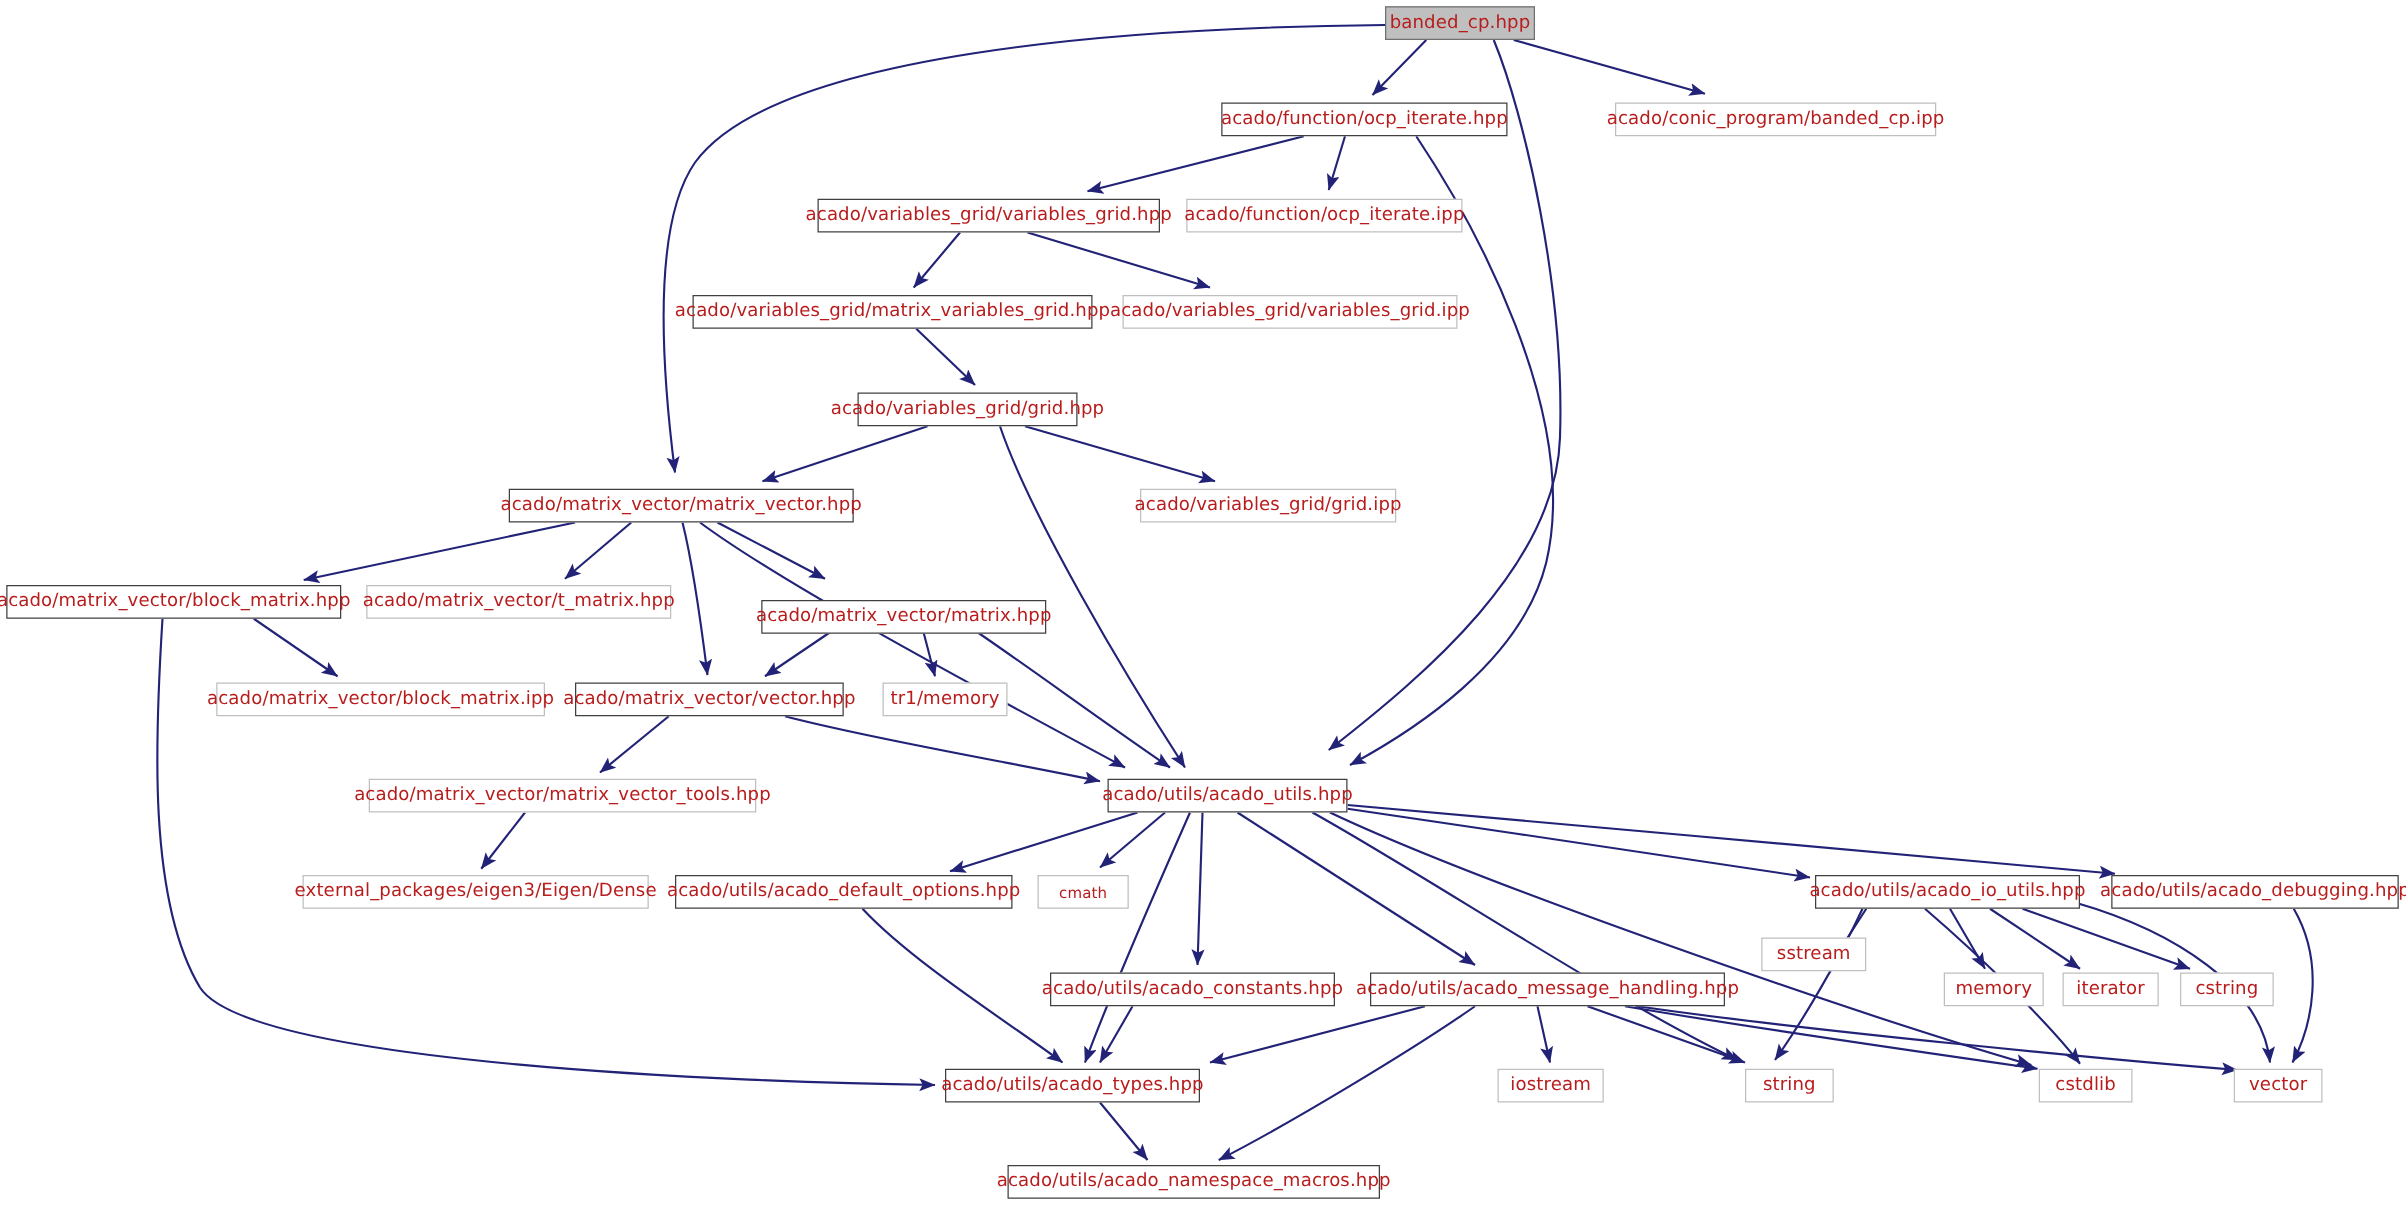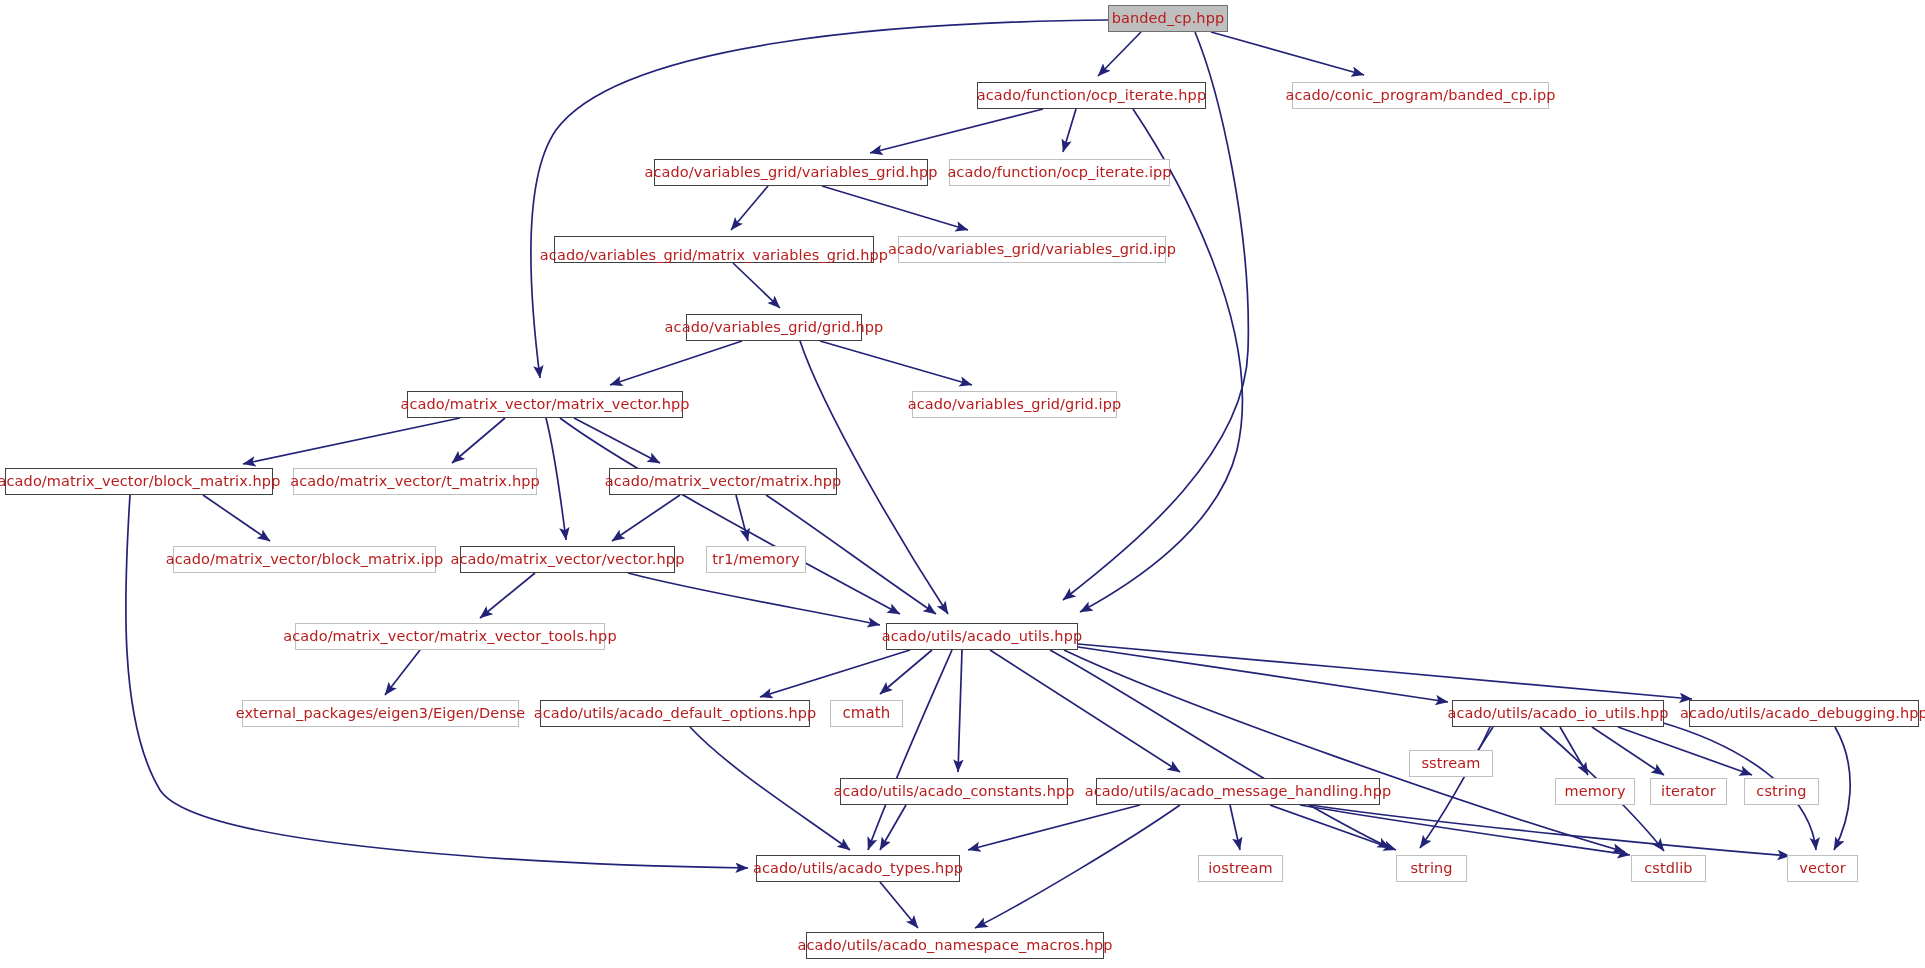--- a/index.html
+++ b/index.html
@@ -94,7 +94,7 @@
       <div class="node " style="left: 949px; top: 159px; width: 221px; height: 27px; font-size: 14.5px;">
         <span class="nlabel">acado/function/ocp_iterate.ipp</span>
       </div>
-      <div class="node hdr" style="left: 554px; top: 236px; width: 320px; height: 27px; font-size: 14.5px; align-items: flex-end;">
+      <div class="node hdr" style="left: 554px; top: 236px; width: 320px; height: 27px; font-size: 14.5px;">
         <span class="nlabel">acado/variables_grid/matrix_variables_grid.hpp</span>
       </div>
       <div class="node " style="left: 898px; top: 236px; width: 268px; height: 27px; font-size: 14.5px;">

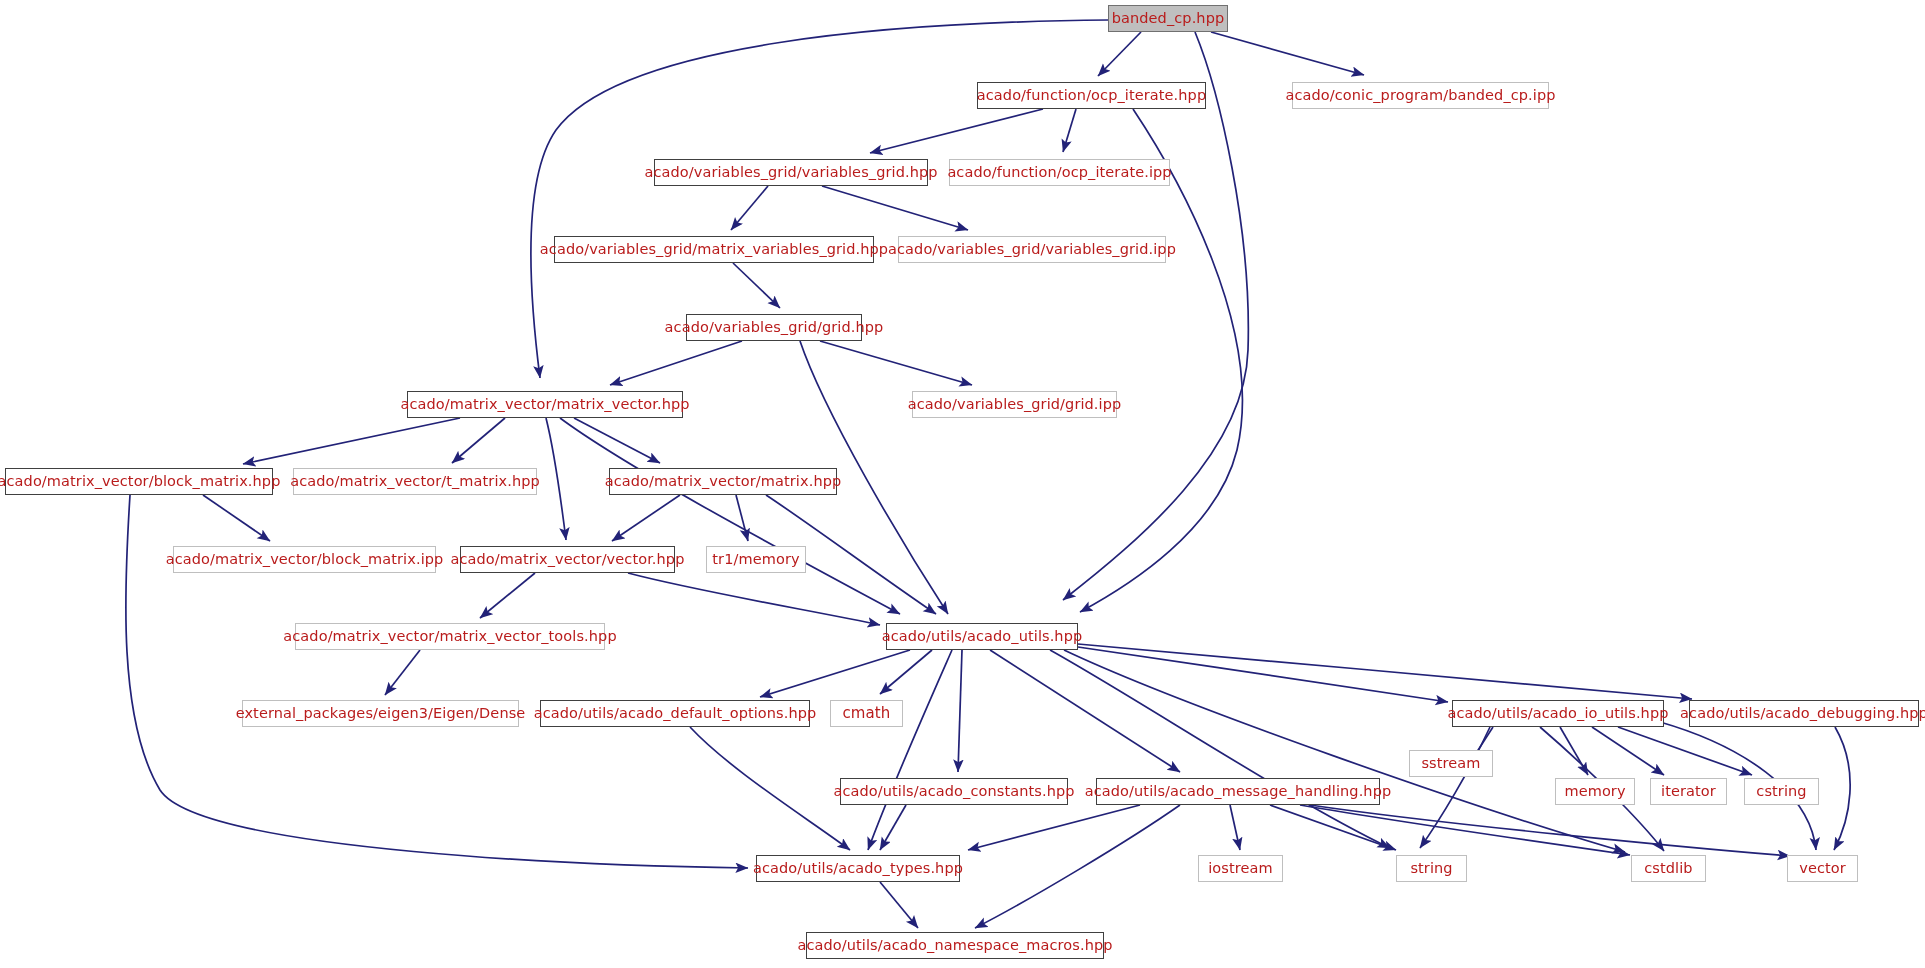--- a/index.html
+++ b/index.html
@@ -115,7 +115,7 @@
       <div class="node " style="left: 293px; top: 468px; width: 244px; height: 27px; font-size: 14.5px;">
         <span class="nlabel">acado/matrix_vector/t_matrix.hpp</span>
       </div>
-      <div class="node hdr" style="left: 609px; top: 468px; width: 228px; height: 27px; font-size: 14.5px;">
+      <div class="node hdr" style="left: 609px; top: 480px; width: 228px; height: 27px; font-size: 14.5px;">
         <span class="nlabel">acado/matrix_vector/matrix.hpp</span>
       </div>
       <div class="node " style="left: 173px; top: 546px; width: 263px; height: 27px; font-size: 14.5px;">

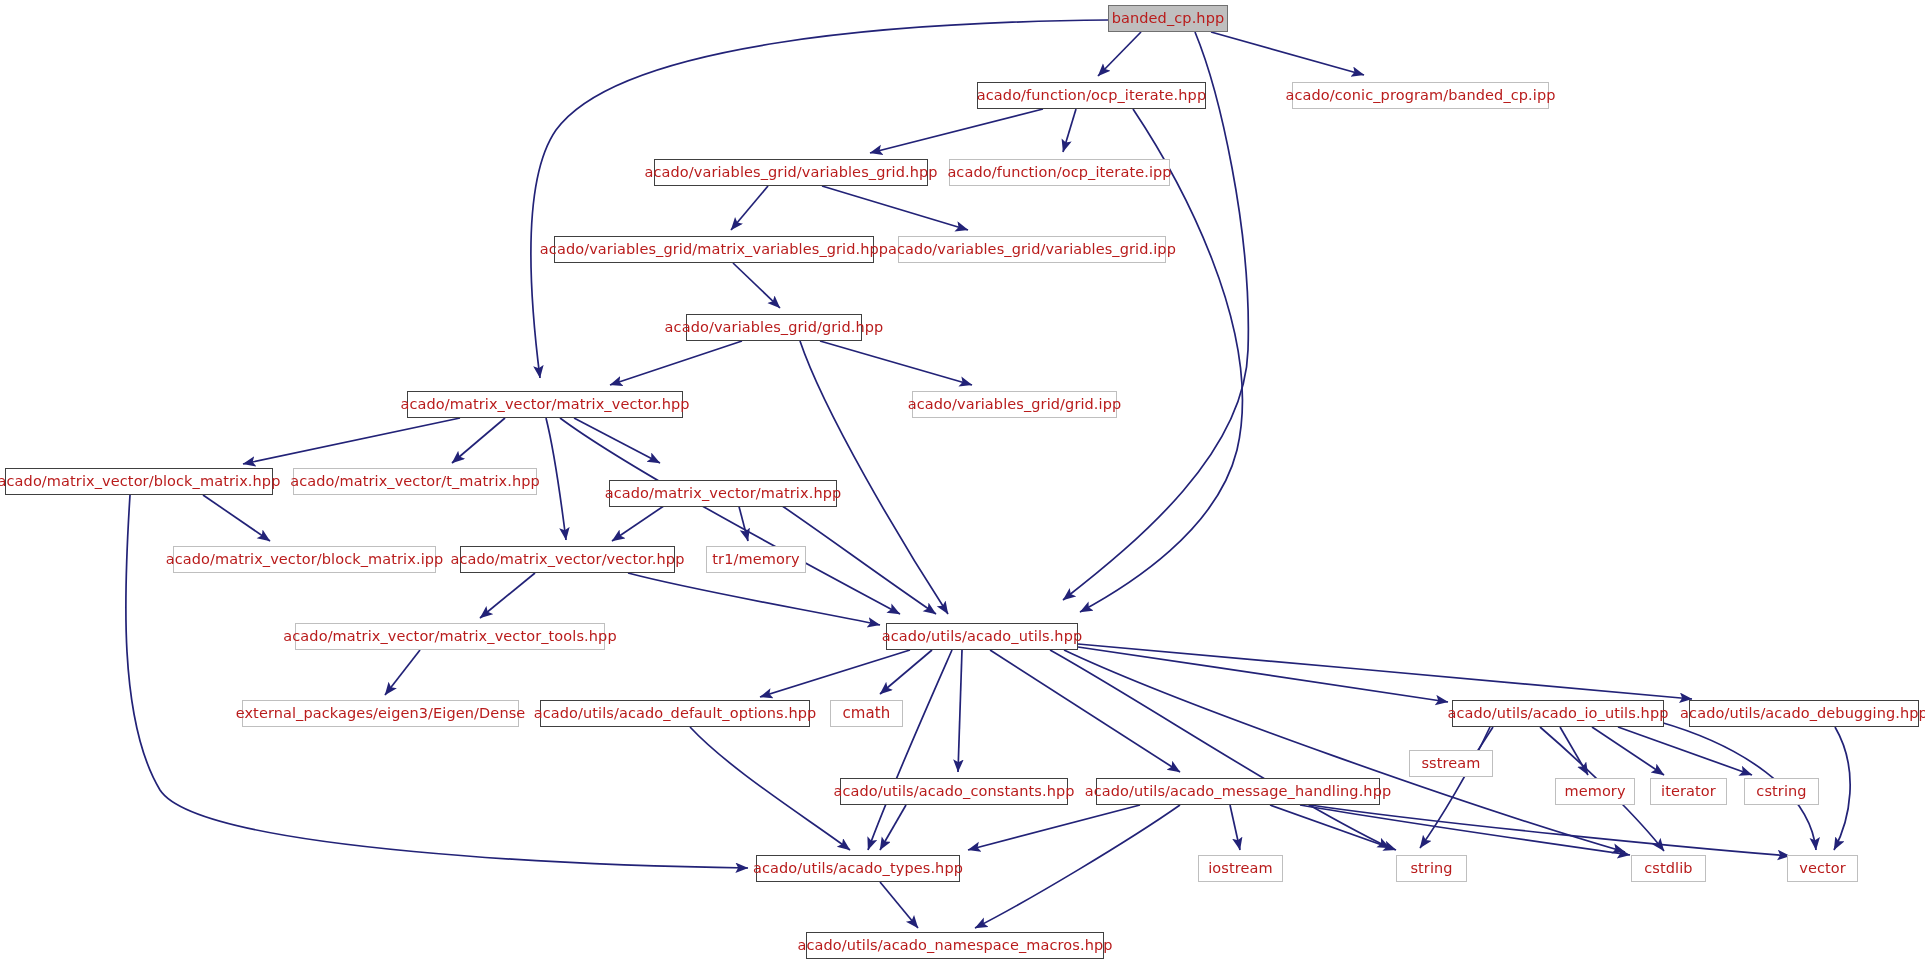--- a/index.html
+++ b/index.html
@@ -139,7 +139,7 @@
       <div class="node hdr" style="left: 540px; top: 700px; width: 270px; height: 27px; font-size: 14.5px;">
         <span class="nlabel">acado/utils/acado_default_options.hpp</span>
       </div>
-      <div class="node " style="left: 830px; top: 700px; width: 73px; height: 27px; font-size: 15px;">
+      <div class="node " style="left: 830px; top: 700px; width: 73px; height: 27px; font-size: 12px;">
         <span class="nlabel">cmath</span>
       </div>
       <div class="node hdr" style="left: 1452px; top: 700px; width: 212px; height: 27px; font-size: 14.5px;">

